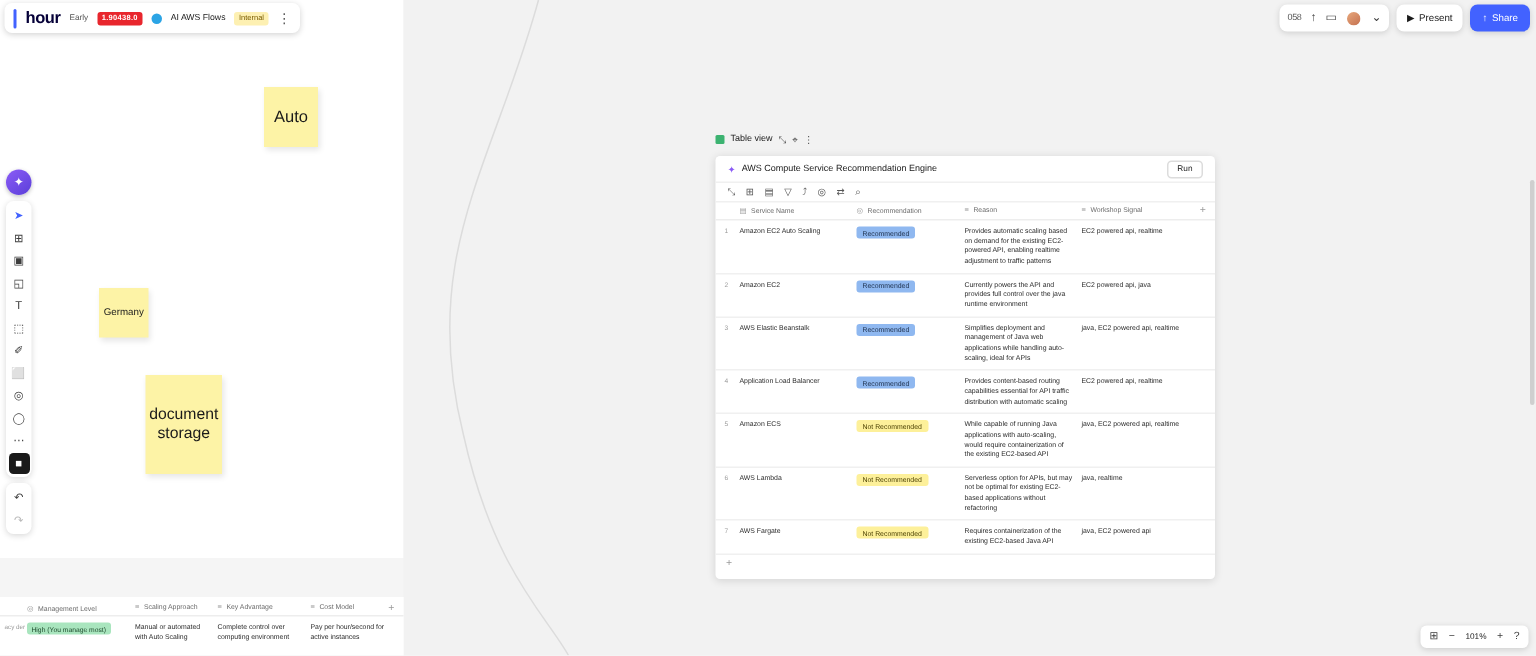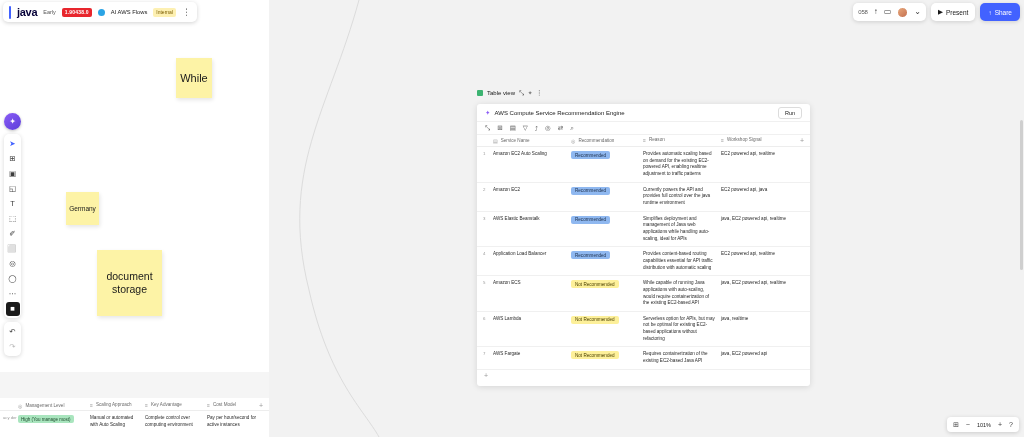--- a/index.html
+++ b/index.html
@@ -213,7 +213,7 @@
 
   <div class="appbar">
     <div class="appbar-accent"></div>
-    <span class="miro-logo">java</span>
+    <span class="miro-logo">hour</span>
     <span class="chip-early">Early</span>
     <span class="chip-red">1.90438.0</span>
     <span class="dot-blue"></span>

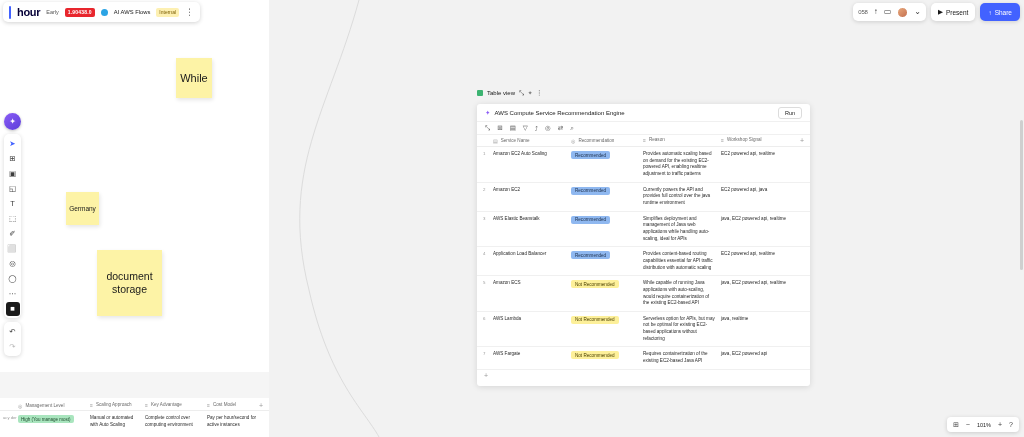--- a/index.html
+++ b/index.html
@@ -240,7 +240,7 @@
     </div>
   </div>
 
-  <div class="note note-java">While</div>
+  <div class="note note-java">Auto</div>
   <div class="note note-germany">Germany</div>
   <div class="note note-docstorage">document storage</div>
 

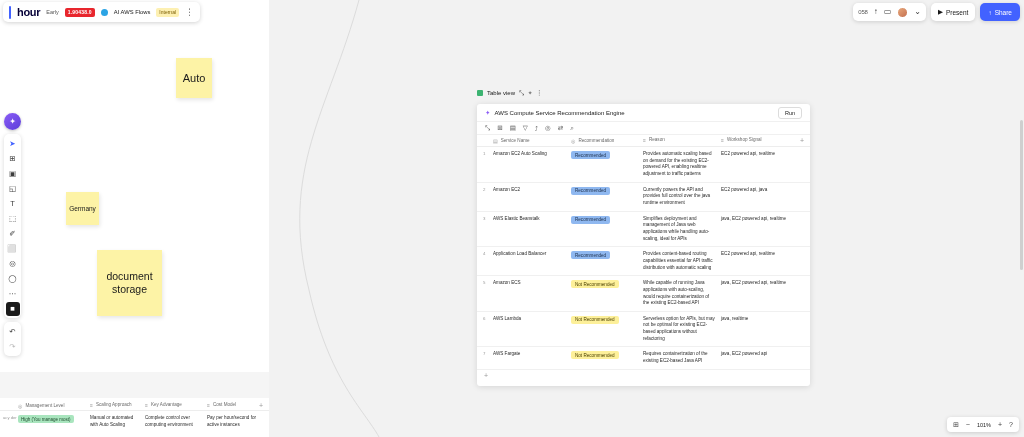--- a/index.html
+++ b/index.html
@@ -86,7 +86,7 @@
   .note-java { left: 176px; top: 58px; width: 36px; height: 40px; background: #fdf3a6; font-size: 11px; }
   .note-germany { left: 66px; top: 192px; width: 33px; height: 33px; background: #fdf3a6; font-size: 6.5px; }
   .note-docstorage {
-    left: 97px; top: 250px; width: 65px; height: 66px; background: #fdf3a6;
+    left: 97px; top: 250px; width: 51px; height: 66px; background: #fdf3a6;
     font-size: 10.5px; line-height: 1.25;
   }
 

